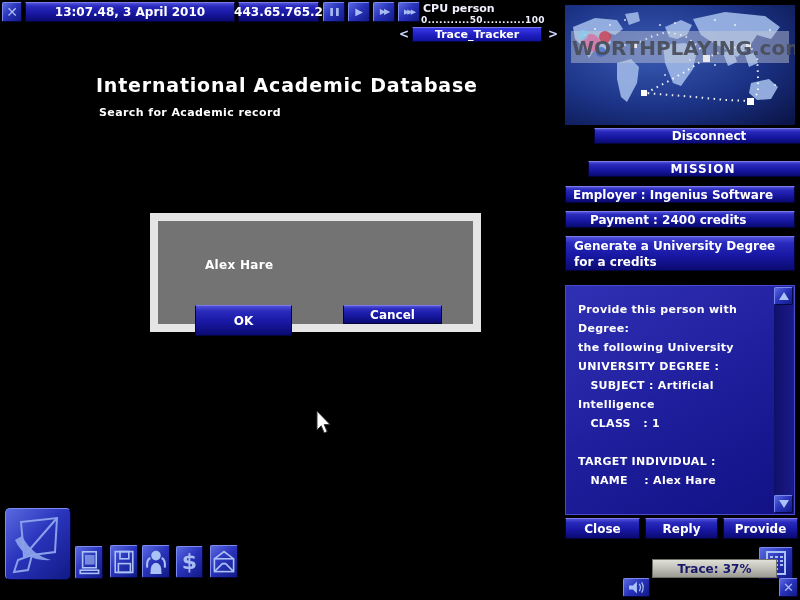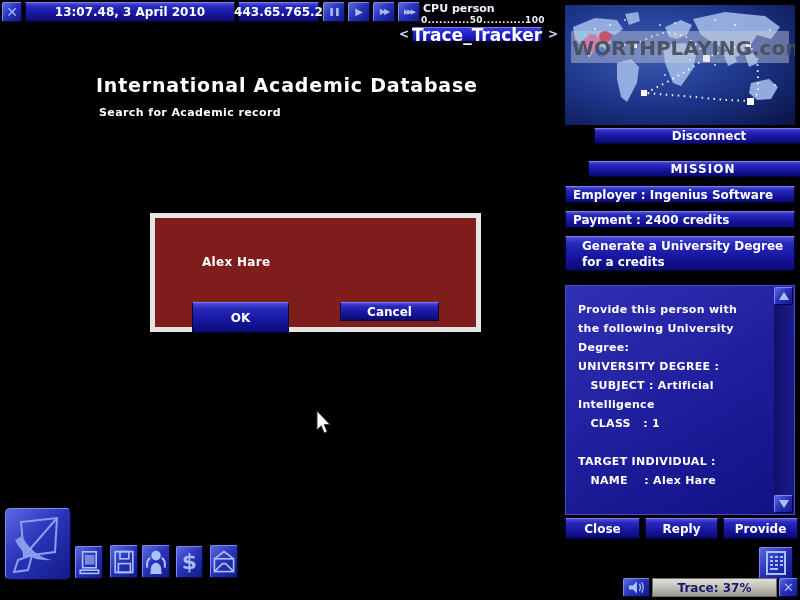--- a/index.html
+++ b/index.html
@@ -63,7 +63,7 @@
   <div class="abs cpu-txt" style="left:421px;top:15px;font-size:9px;letter-spacing:.4px;">0...........50...........100</div>
 
   <div class="abs glyph" style="left:399px;top:28px;font-size:12px;color:#cfd8ff;">&lt;</div>
-  <div class="abs bbar center" style="left:412px;top:27px;width:130px;height:15px;font-size:17px;
+  <div class="abs bbar center" style="left:412px;top:27px;width:130px;height:15px;font-size:11px;
        background:linear-gradient(180deg,#3a3ae6 0%,#2020c4 50%,#1212a0 100%);">
     <span>Trace_Tracker</span>
   </div>

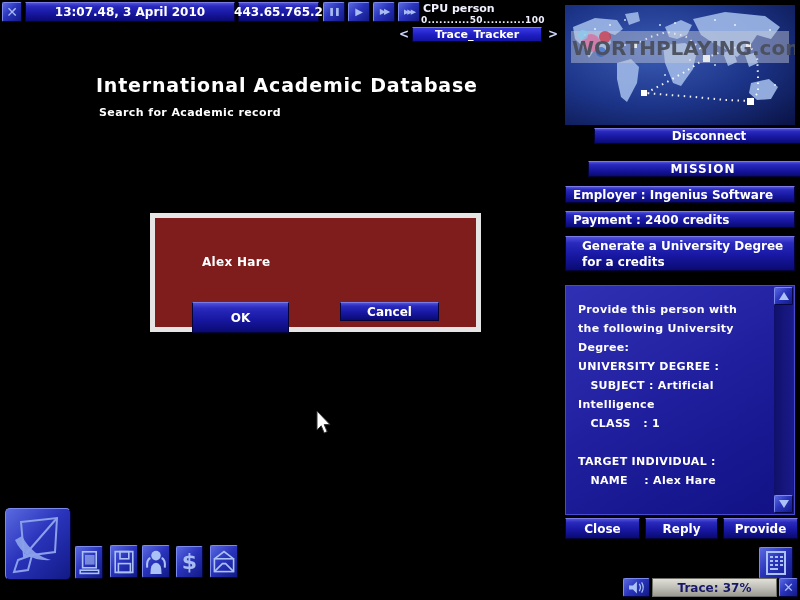--- a/index.html
+++ b/index.html
@@ -142,7 +142,7 @@
     <span>Employer : Ingenius Software</span>
   </div>
 
-  <div class="abs bbar" style="left:565px;top:211px;width:230px;height:17px;padding-left:7px;">
+  <div class="abs bbar" style="left:565px;top:211px;width:230px;height:17px;padding-left:24px;">
     <span>Payment : 2400 credits</span>
   </div>
 

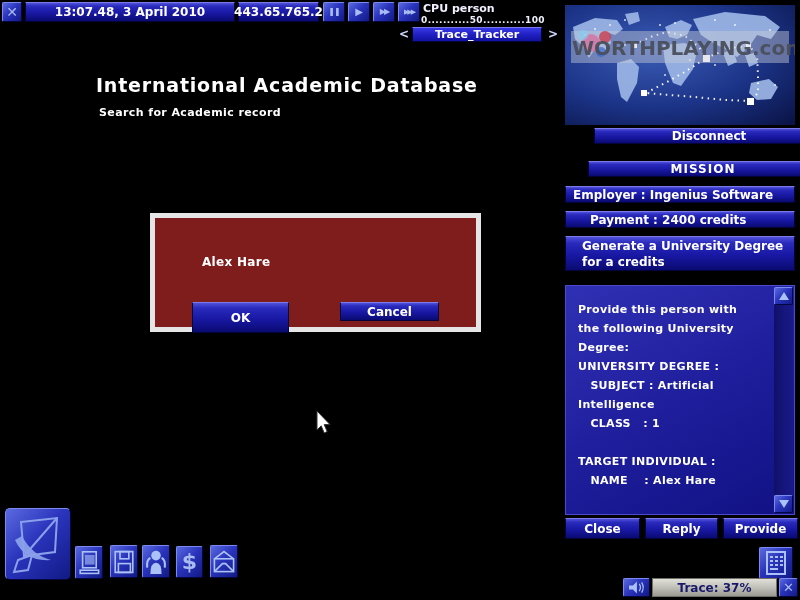--- a/index.html
+++ b/index.html
@@ -146,7 +146,7 @@
     <span>Payment : 2400 credits</span>
   </div>
 
-  <div class="abs bbar" style="left:565px;top:236px;width:230px;height:35px;padding-left:16px;
+  <div class="abs bbar" style="left:565px;top:236px;width:230px;height:35px;padding-left:8px;
        flex-direction:column;align-items:flex-start;justify-content:center;">
     <span style="line-height:16px;">Generate a University Degree</span>
     <span style="line-height:16px;">for a credits</span>

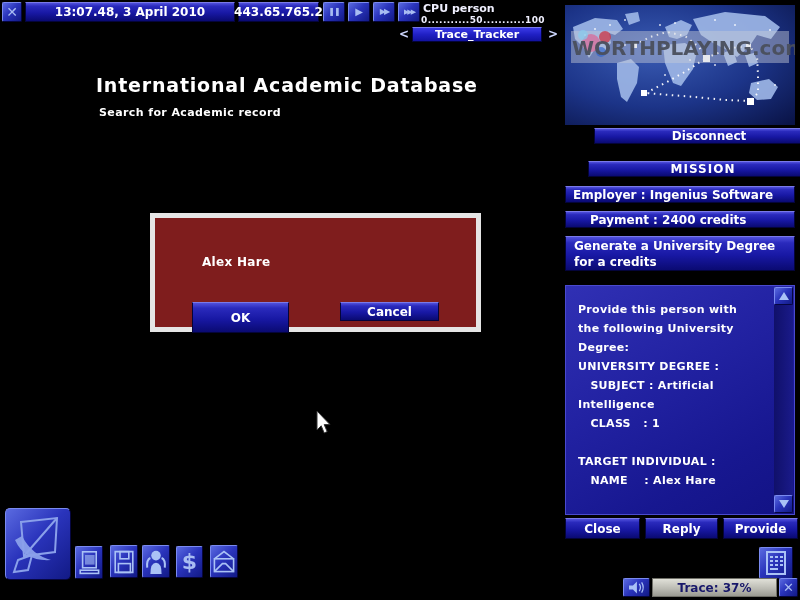--- a/index.html
+++ b/index.html
@@ -20,7 +20,7 @@
          border:1px solid #4a4ace;box-sizing:border-box;}
   .mline{white-space:pre;font-size:11px;line-height:19px;min-height:19px;font-weight:bold;
          letter-spacing:.3px;}
-  .dlg{border:5px solid #e5e5e5;background:#7f1d1d;box-sizing:border-box;padding-left:28px;}
+  .dlg{border:8px solid #e5e5e5;background:#737373;box-sizing:border-box;padding-left:28px;}
   .silver{background:linear-gradient(180deg,#e0e0d8 0%,#bcbcb4 55%,#9a9a92 100%);
           color:#18186a;font-weight:bold;font-size:12px;display:flex;align-items:center;
           justify-content:center;border:1px solid #707068;box-sizing:border-box;}

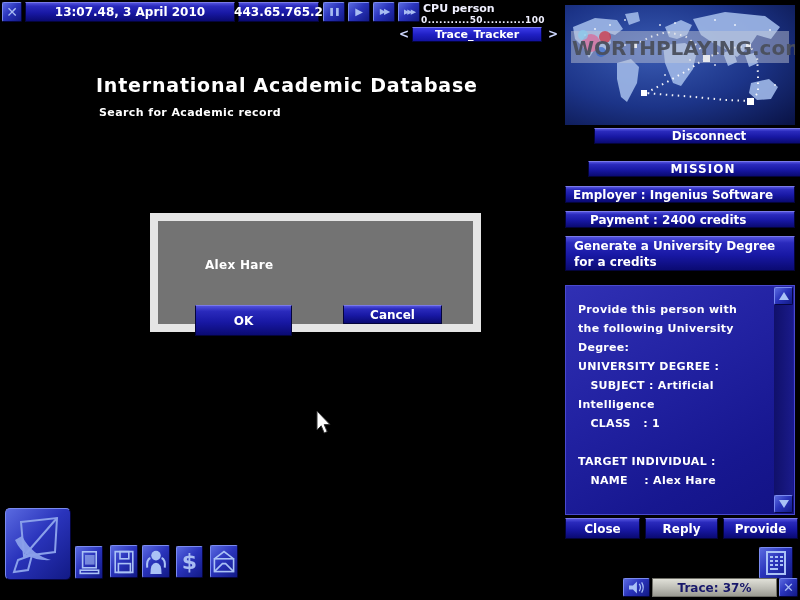--- a/index.html
+++ b/index.html
@@ -155,8 +155,8 @@
   <div class="abs panel" style="left:565px;top:285px;width:230px;height:230px;">
     <div style="position:absolute;left:12px;top:14px;right:26px;">
       <div class="mline">Provide this person with</div>
+      <div class="mline">Degree:</div>
       <div class="mline">the following University</div>
-      <div class="mline">Degree:</div>
       <div class="mline">UNIVERSITY DEGREE :</div>
       <div class="mline">   SUBJECT : Artificial</div>
       <div class="mline">Intelligence</div>

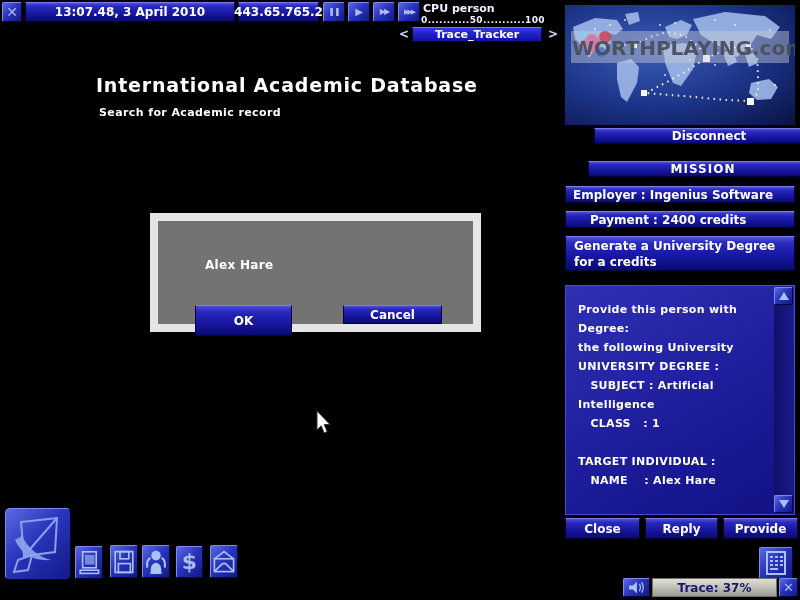--- a/index.html
+++ b/index.html
@@ -282,7 +282,7 @@
     </svg>
   </div>
 
-  <div class="abs silver" style="left:652px;top:578px;width:125px;height:19px;align-items:center;">
+  <div class="abs silver" style="left:652px;top:559px;width:125px;height:19px;align-items:center;">
     <span>Trace: 37%</span>
   </div>
 

